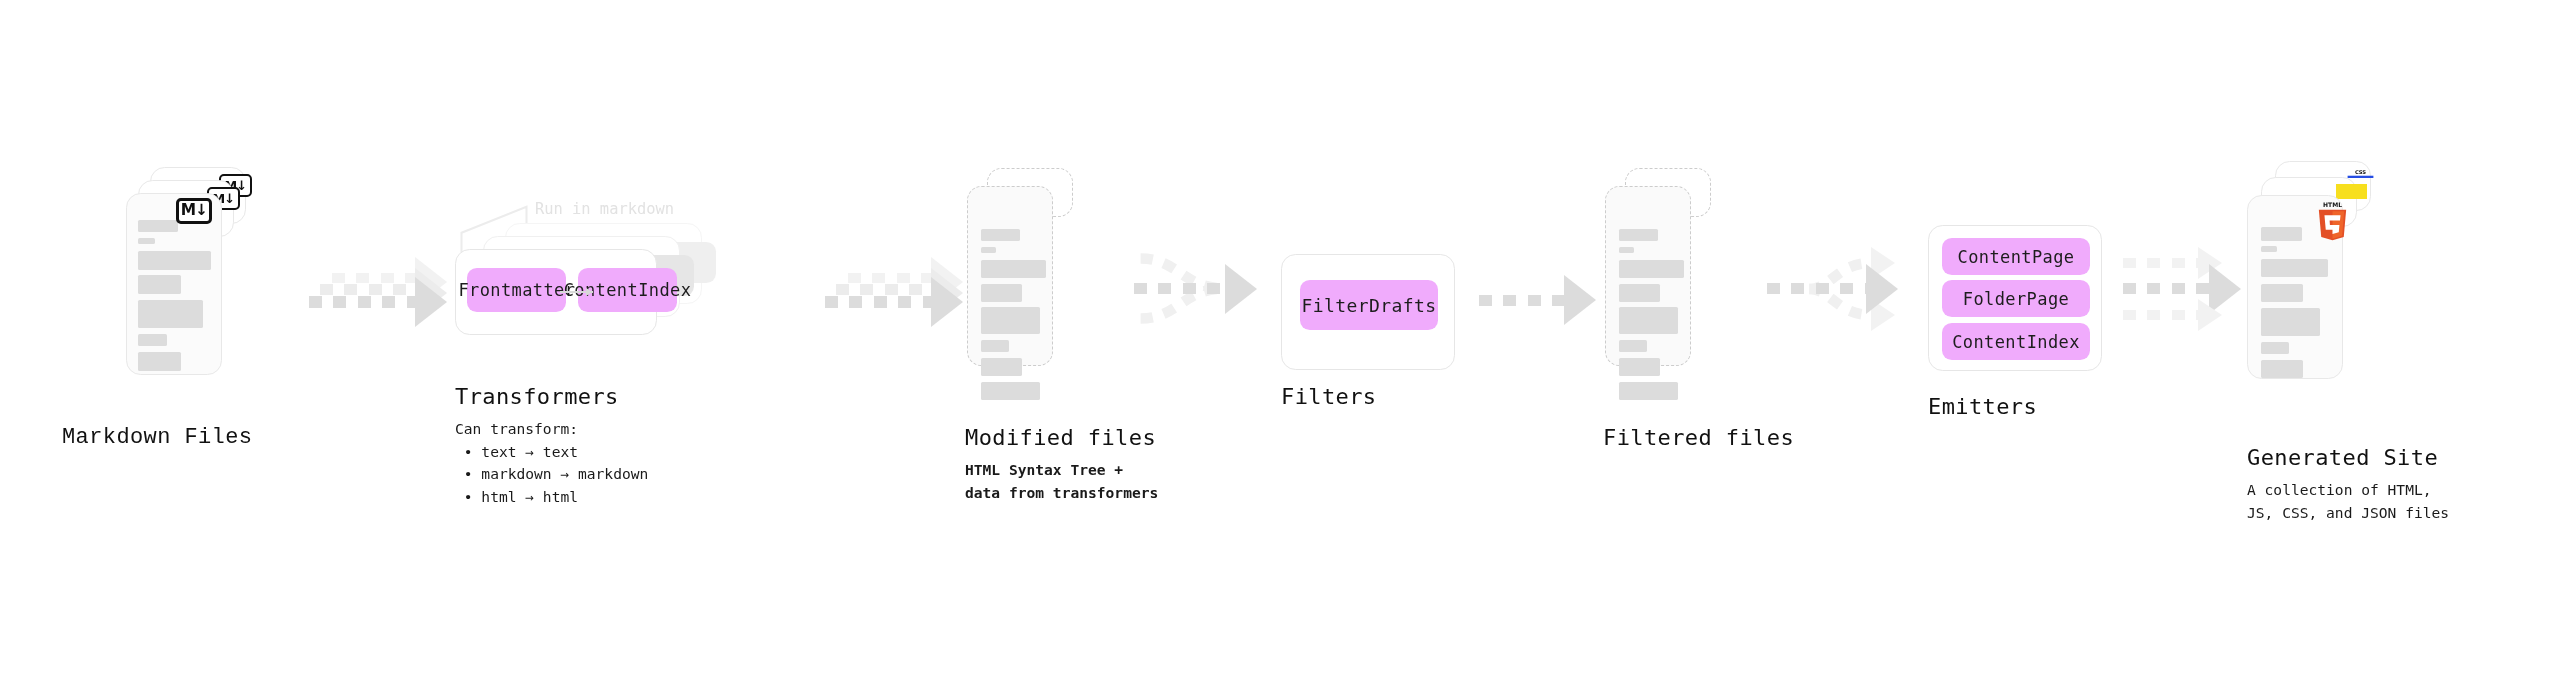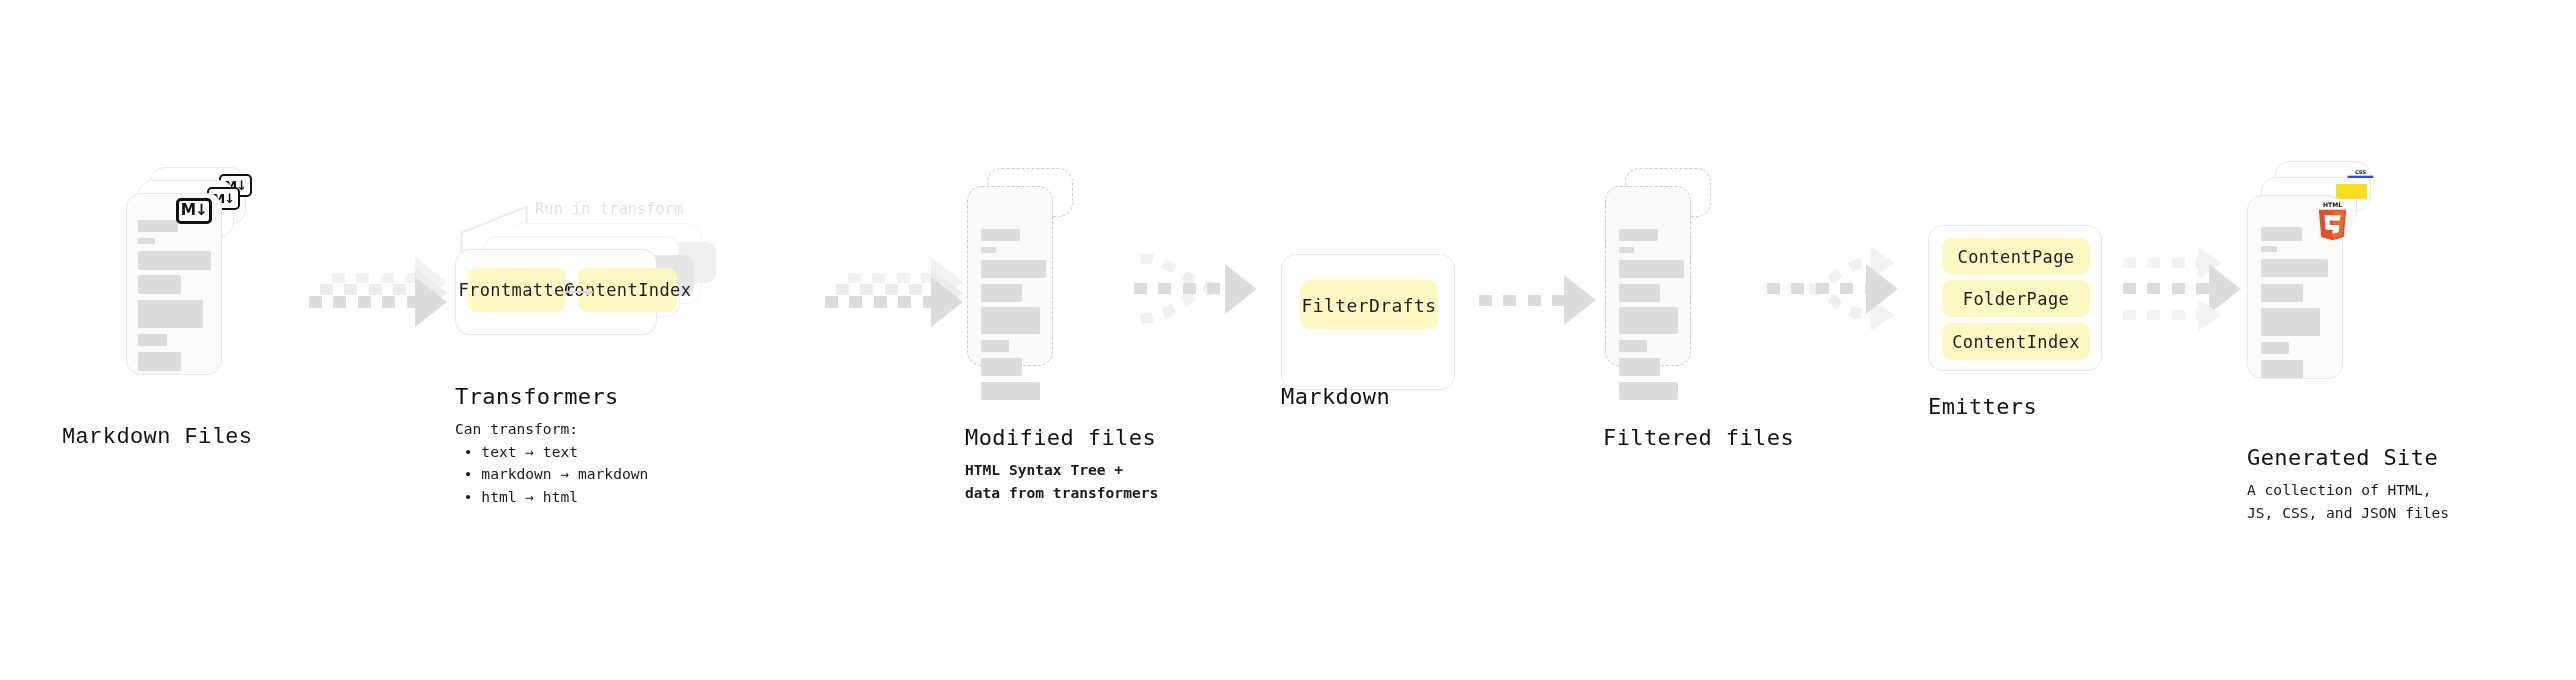--- a/index.html
+++ b/index.html
@@ -127,7 +127,7 @@
     <svg width="130" height="61" style="position:absolute;left:0px;top:9.8px;" viewBox="0 0 160 75">
       <path d="M 8 68 L 8 44 L 88 12 L 88 38" fill="none" stroke="#ececec" stroke-width="2.5"></path>
     </svg>
-    <div class="runlabel" style="left:80px;top:13px;">Run in transform</div>
+    <div class="runlabel" style="left:80px;top:13px;">Run in markdown</div>
 
     <div class="panel fainter" style="left:50px;top:36px;width:197px;height:81px;">
       <div class="chip l3" style="left:18px;top:18px;width:91px;height:41px;"></div>

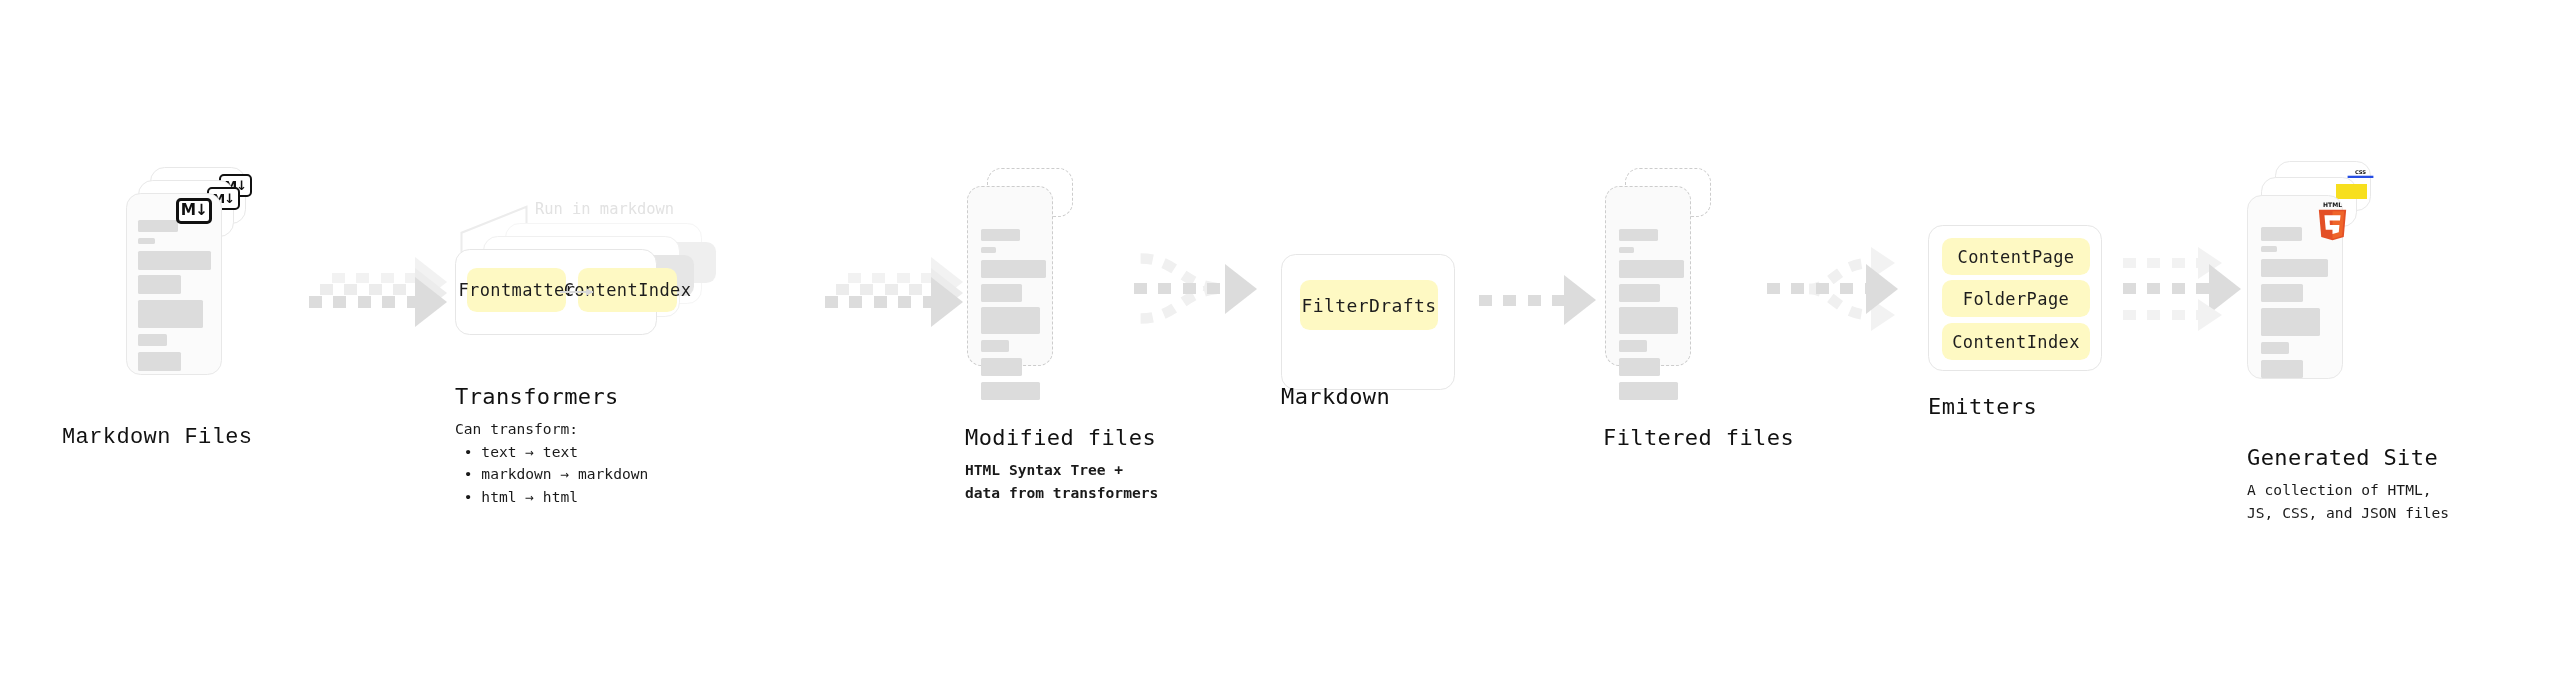--- a/index.html
+++ b/index.html
@@ -45,7 +45,7 @@
   .panel.faint{border-color:#f0f0f0;}
   .panel.fainter{border-color:#f5f5f5;}
   .chip{
-    position:absolute;border-radius:9.8px;background:#fef9c3;
+    position:absolute;border-radius:9.8px;background:#f0abfc;
     display:flex;align-items:center;justify-content:center;
     font-size:18.7px;color:#1d1d1d;letter-spacing:0.4px;white-space:nowrap;
     box-sizing:border-box;

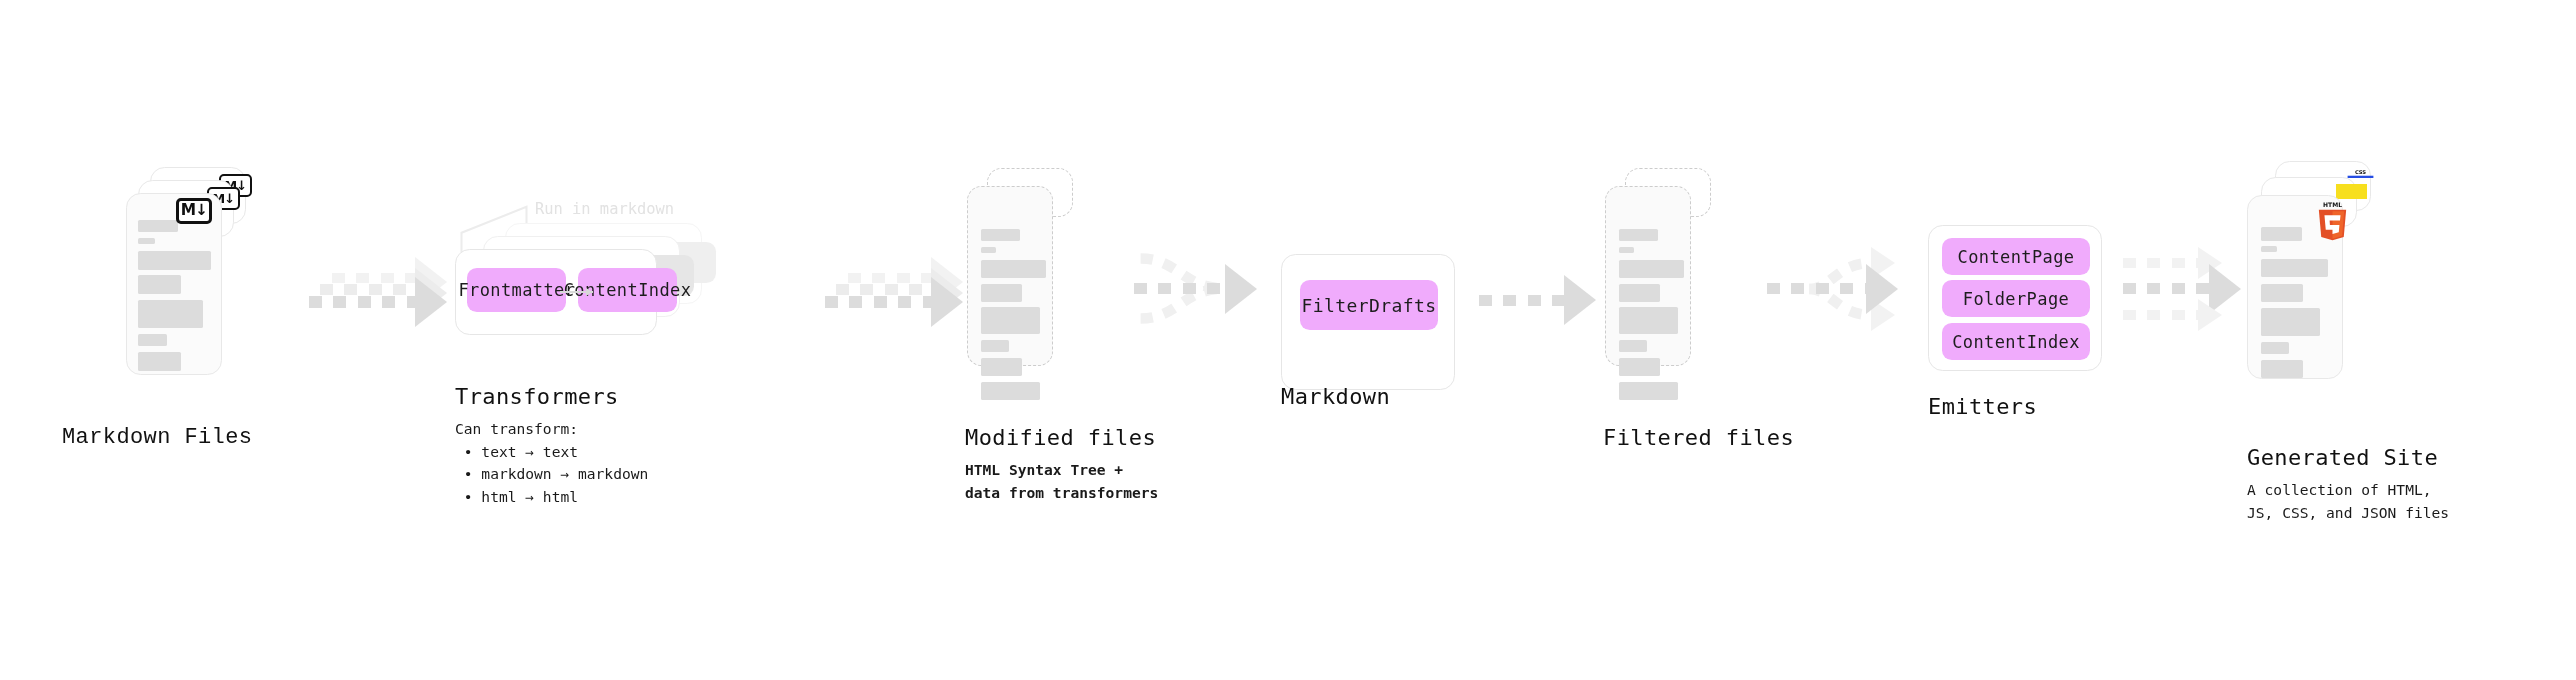--- a/index.html
+++ b/index.html
@@ -188,7 +188,7 @@
     <div class="head" style="left:91px;top:19.5px;"></div>
   </div>
 
-  <div class="panel" style="left:1281px;top:254px;width:174px;height:136px;">
+  <div class="panel" style="left:1281px;top:254px;width:174px;height:116px;">
     <div class="chip" style="left:18px;top:25px;width:138px;height:50px;font-size:18px;">FilterDrafts</div>
   </div>
   <div class="title" style="left:1281px;top:384px;">Markdown</div>

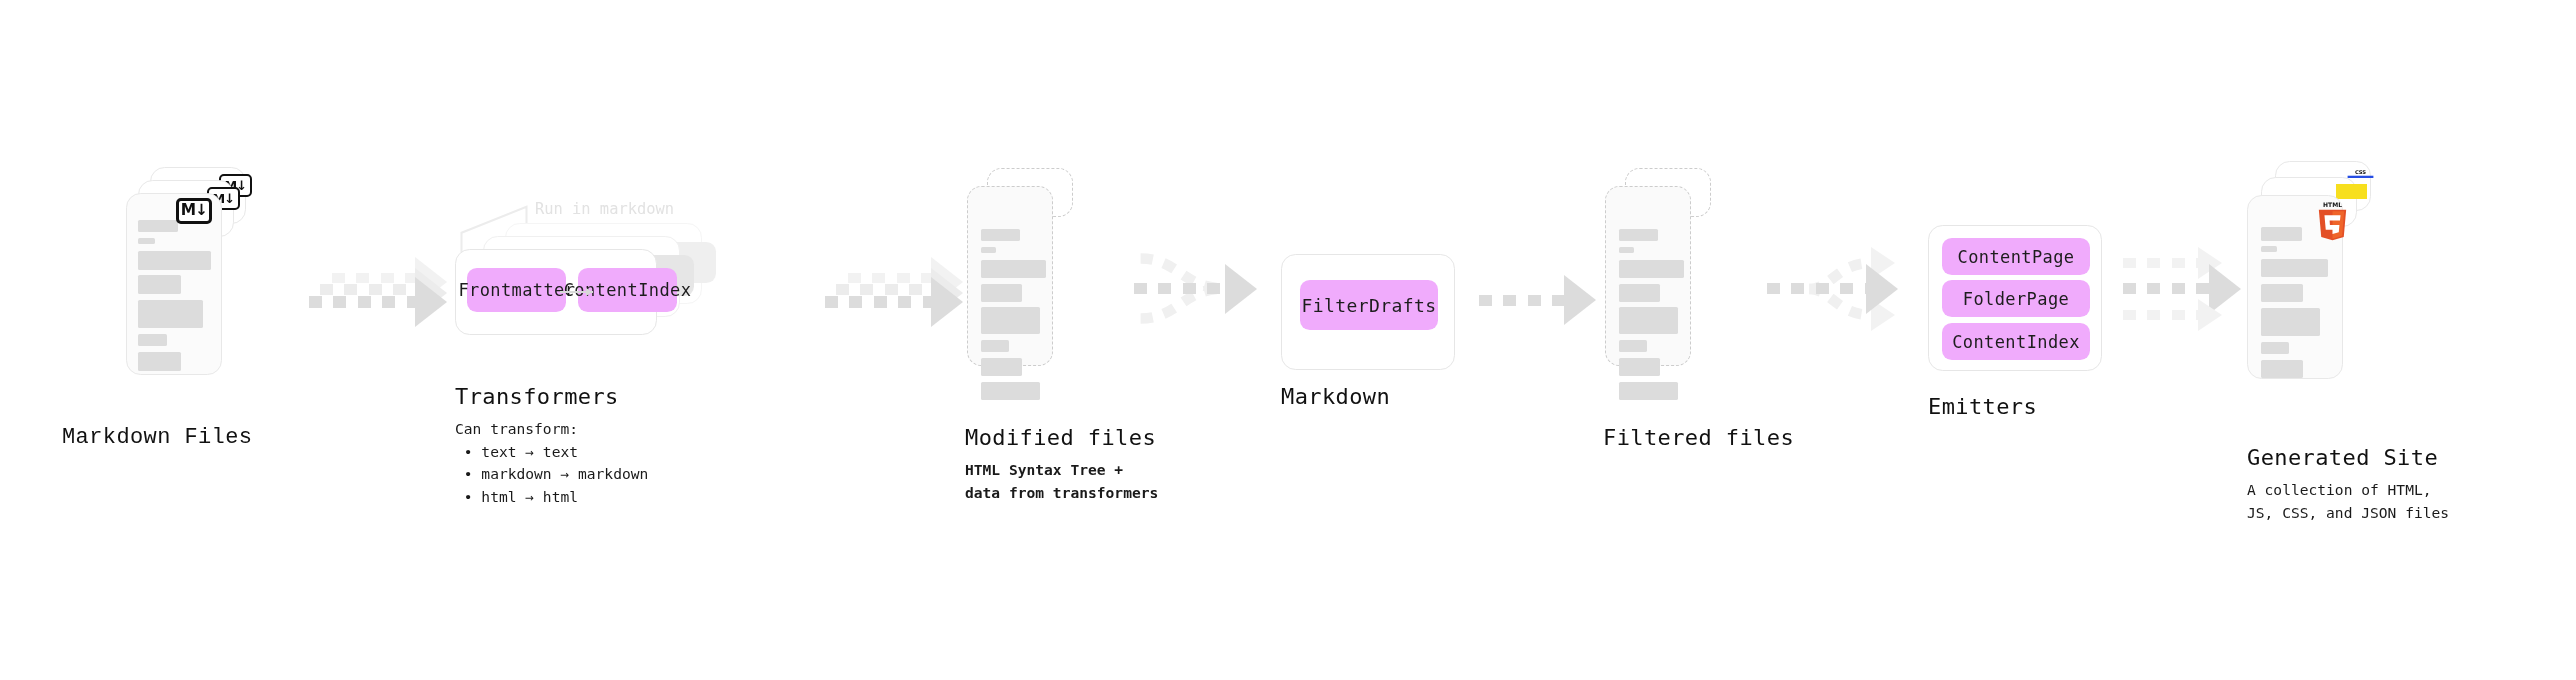--- a/index.html
+++ b/index.html
@@ -191,7 +191,7 @@
   <div class="panel" style="left:1281px;top:254px;width:174px;height:116px;">
     <div class="chip" style="left:18px;top:25px;width:138px;height:50px;font-size:18px;">FilterDrafts</div>
   </div>
-  <div class="title" style="left:1281px;top:384px;">Markdown</div>
+  <div class="title" style="left:1281px;top:384px;">Filters</div>
 
   <div class="flow" style="left:1479px;top:280px;width:134px;">
     <div class="dashes" style="left:0px;top:14.6px;width:89px;height:11.4px;"></div>

